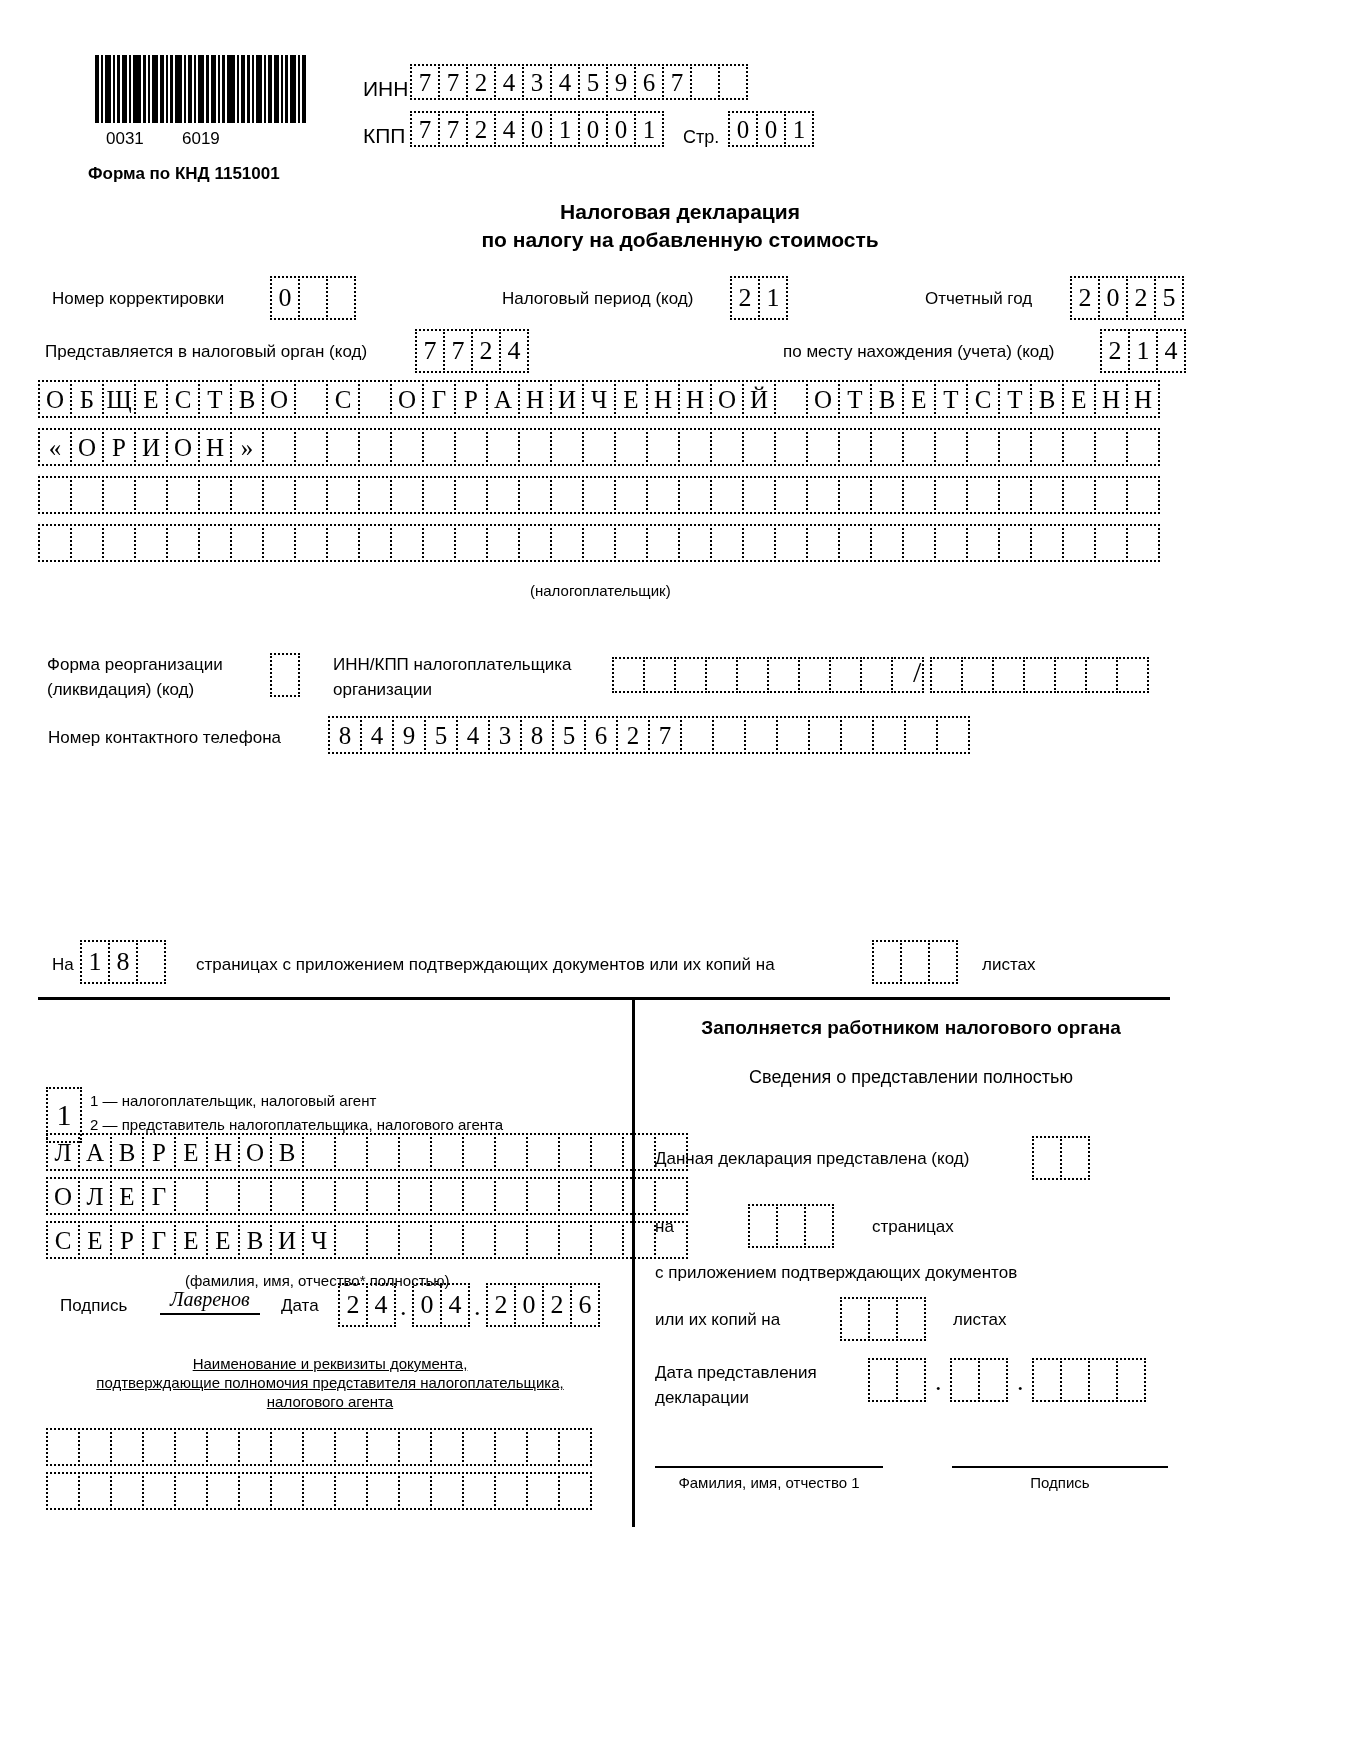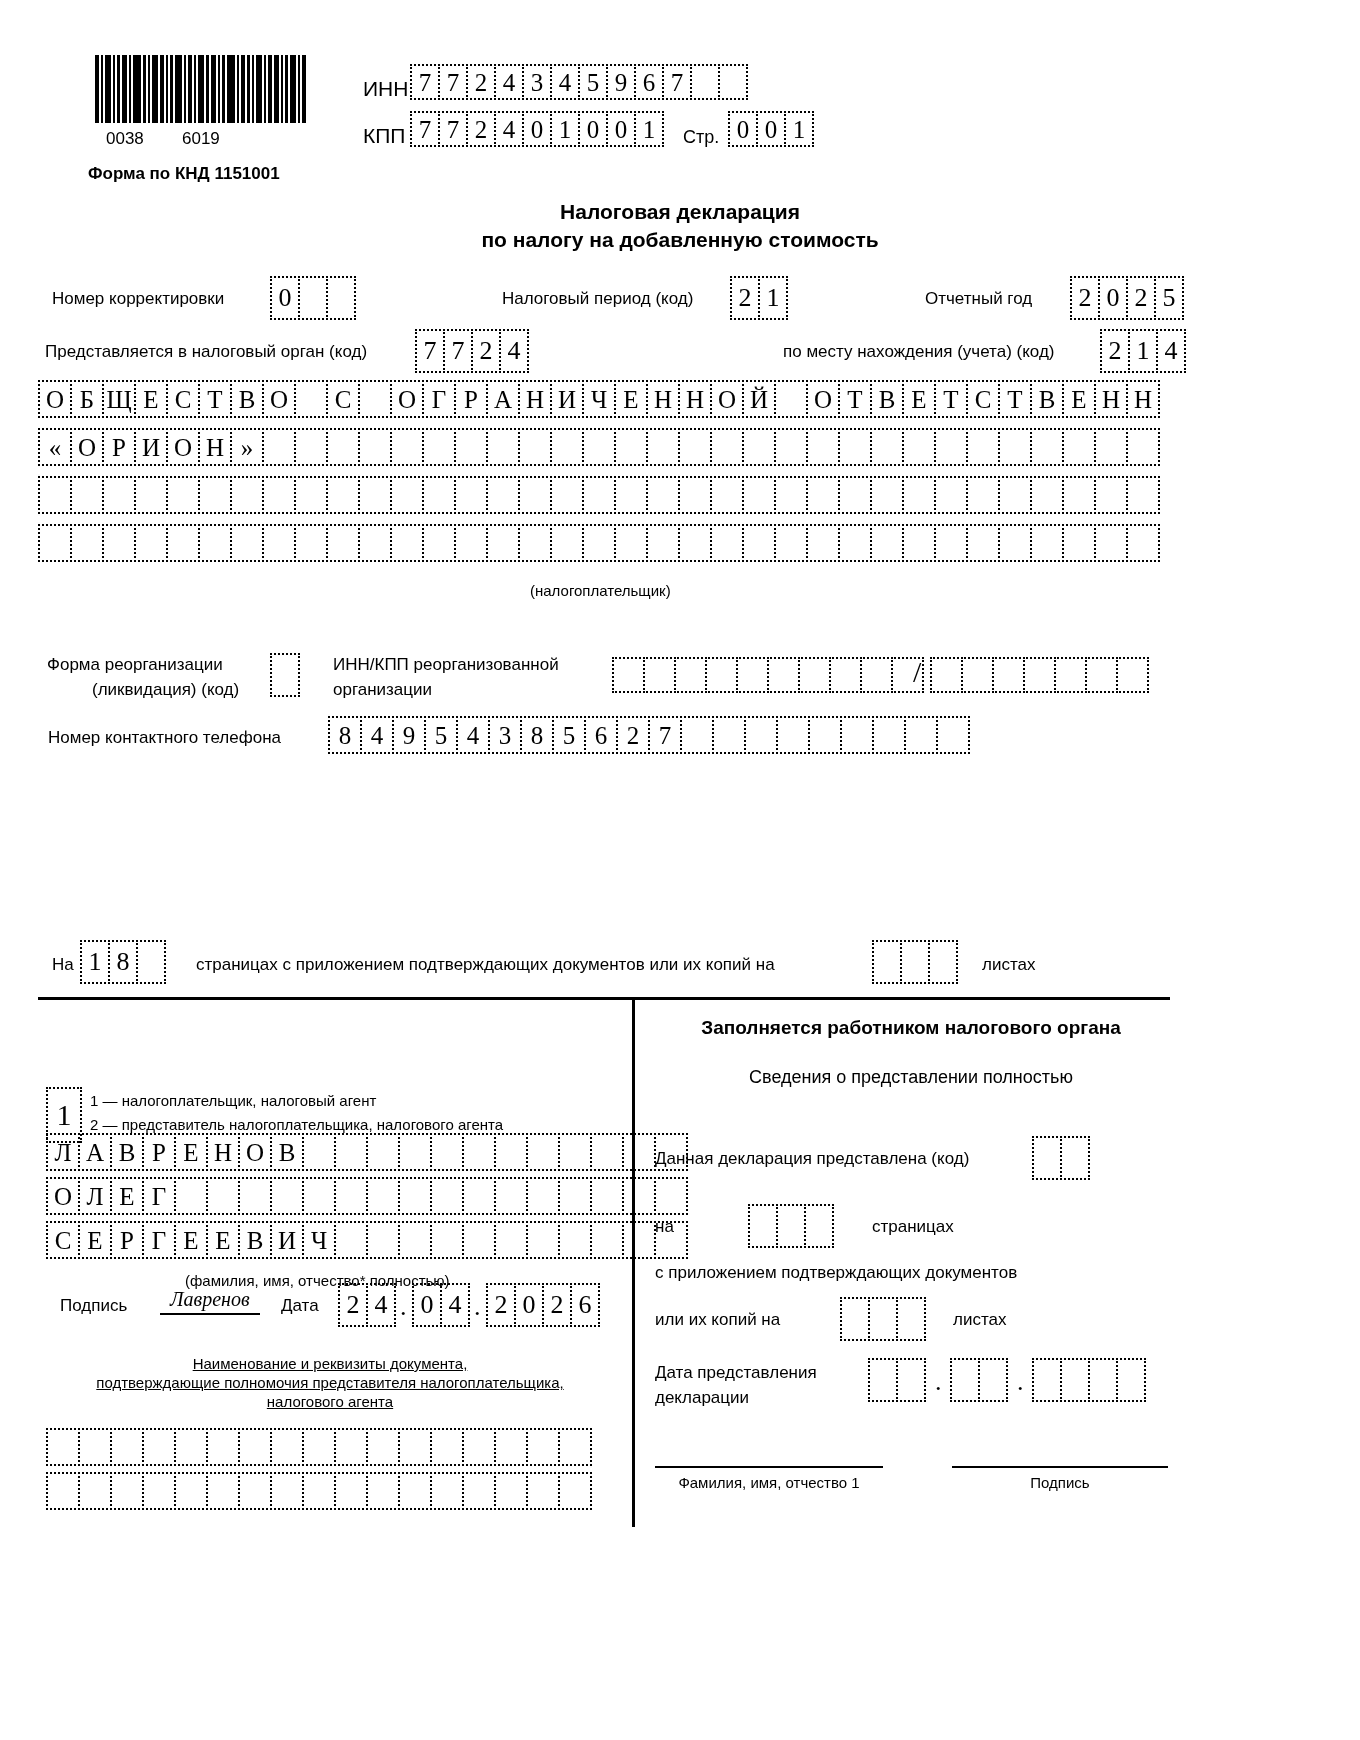--- a/index.html
+++ b/index.html
@@ -105,7 +105,7 @@
         <i style="width: 4px;"></i>
       </div>
   </div>
-  <div class="abs lbl" style="left:106px;top:130px;font-size:17px;">0038</div>
+  <div class="abs lbl" style="left:106px;top:130px;font-size:17px;">0031</div>
   <div class="abs lbl" style="left:182px;top:130px;font-size:17px;">6019</div>
   <div class="abs lbl bold" style="left:88px;top:165px;font-size:17px;">Форма по КНД 1151001</div>
 

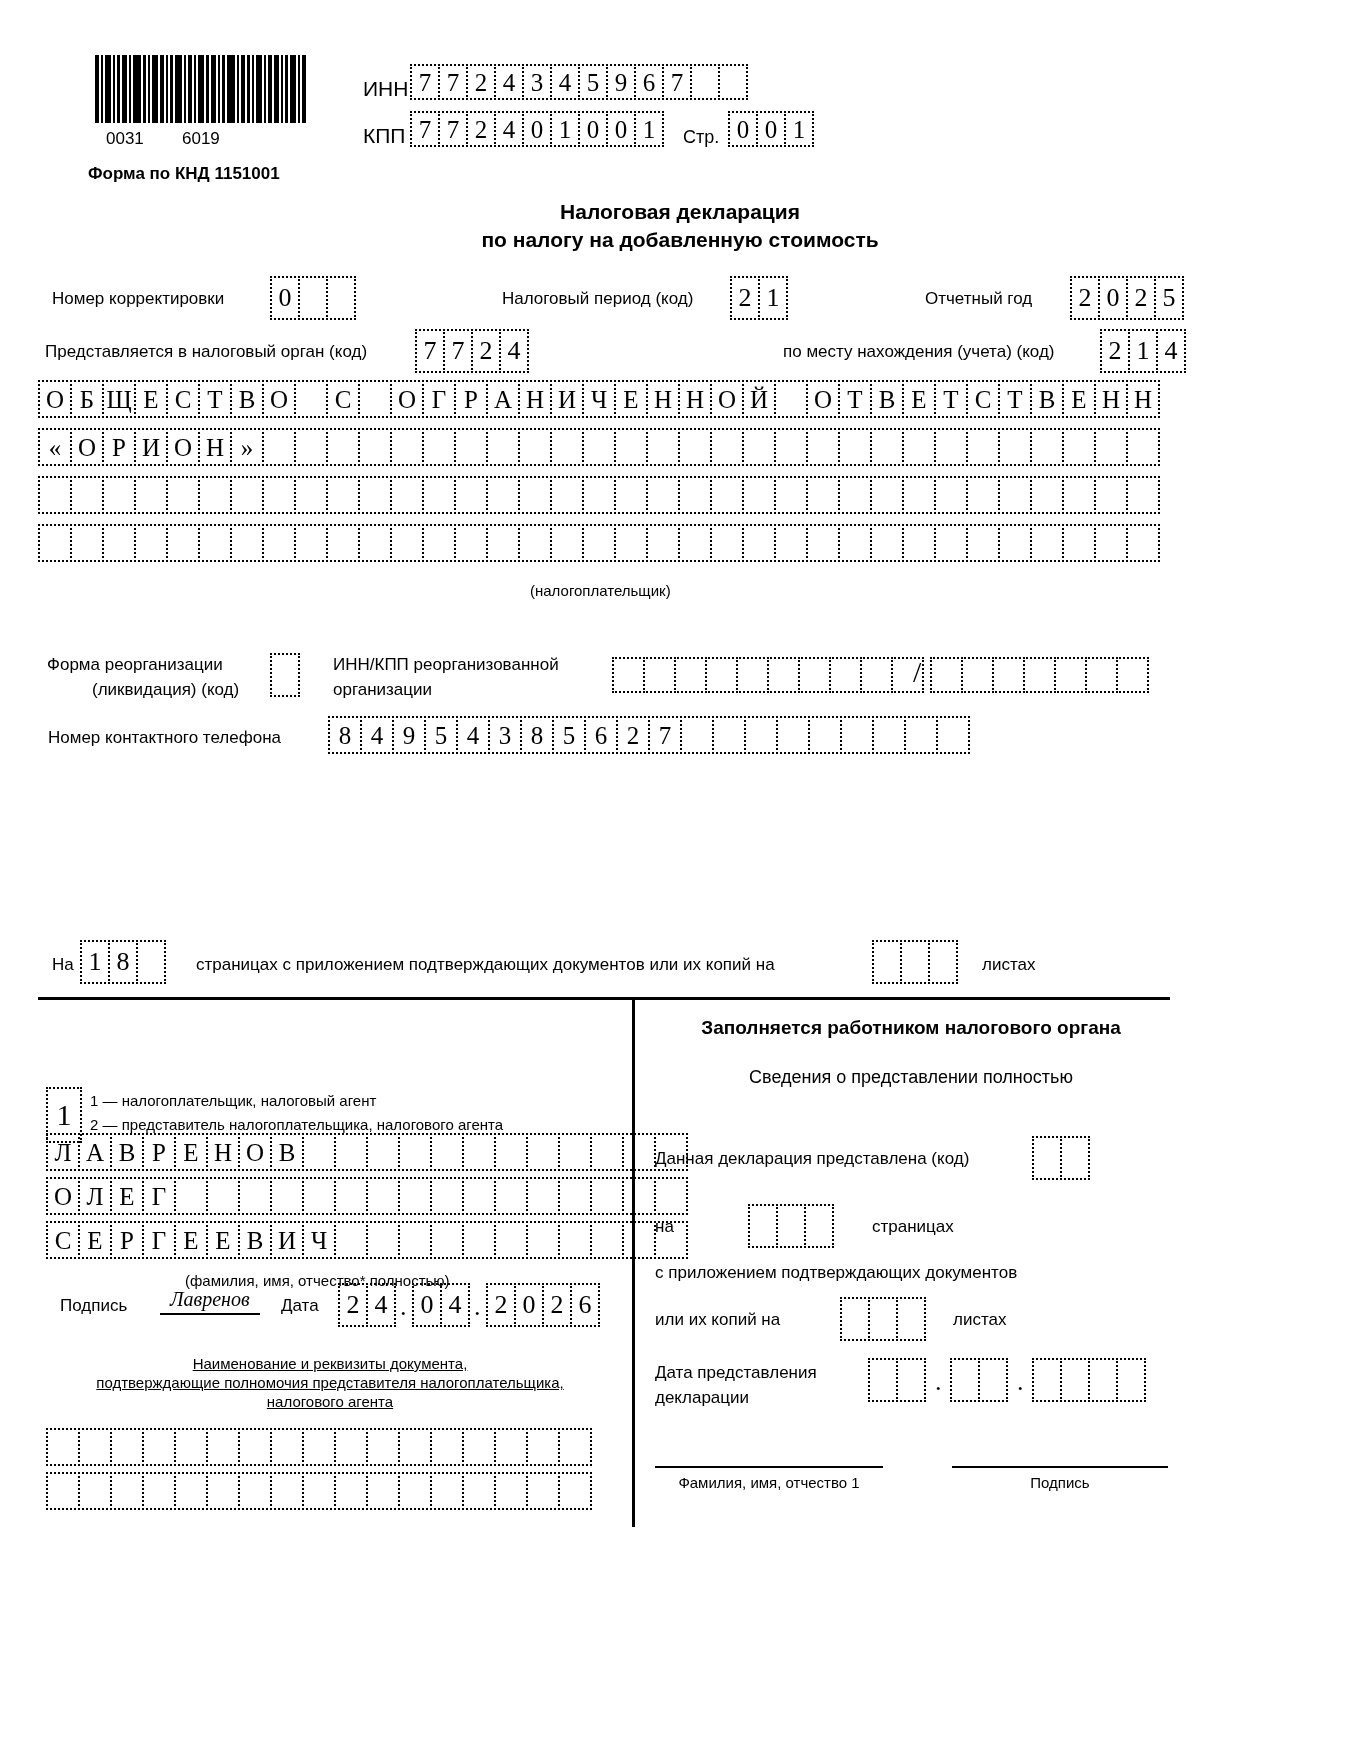--- a/index.html
+++ b/index.html
@@ -342,7 +342,7 @@
       <div class="cell"></div>
     </div>
 
-  <div class="abs lbl" style="left:333px;top:656px;">ИНН/КПП реорганизованной</div>
+  <div class="abs lbl" style="left:333px;top:656px;">ИНН/КПП налогоплательщика</div>
   <div class="abs lbl" style="left:333px;top:681px;">организации</div>
 
   <div class="abs cells c-blank" id="reorg-inn-cells" style="left:612px;top:657px;">

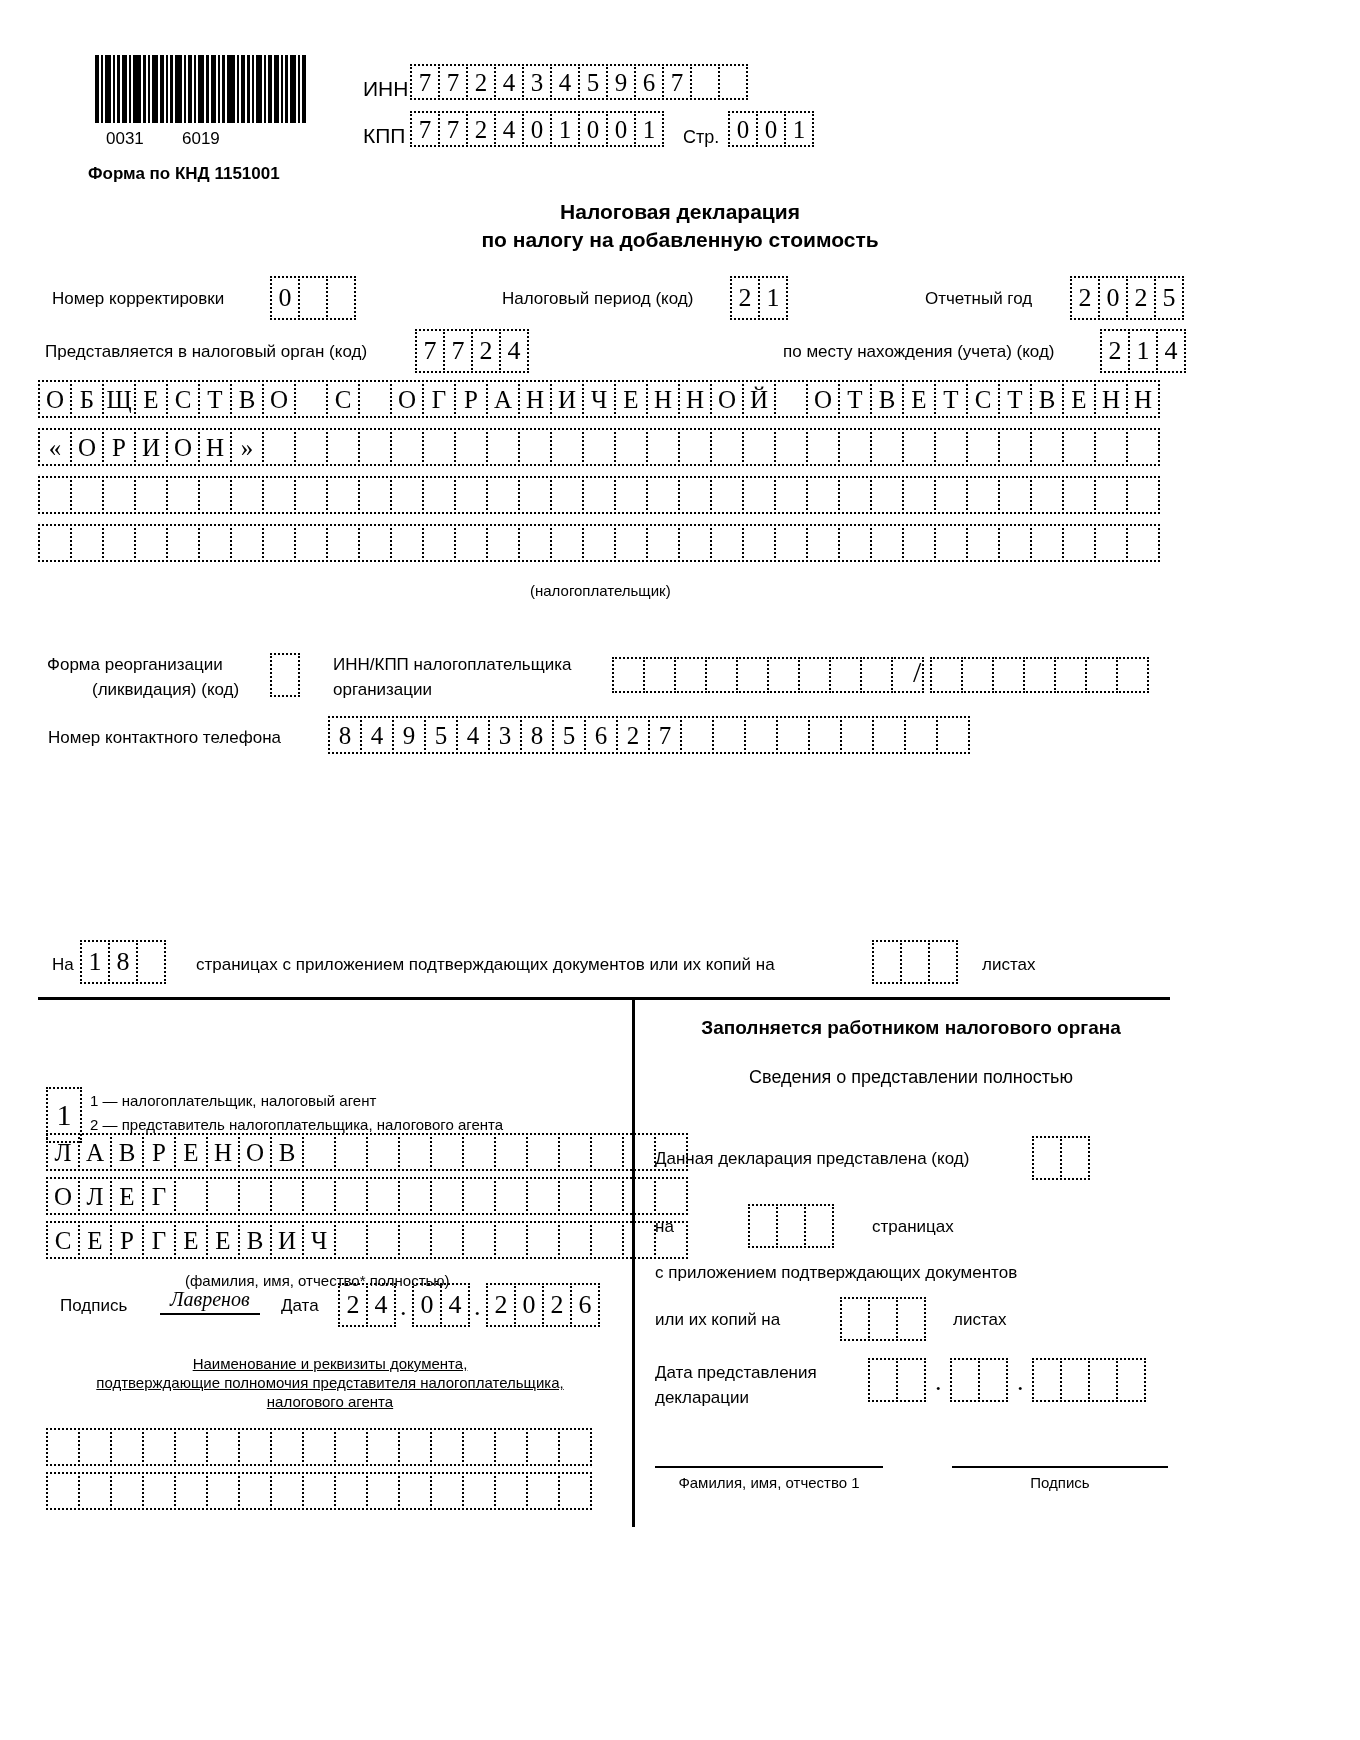--- a/index.html
+++ b/index.html
@@ -337,7 +337,7 @@
   <div class="abs lbl-sm" style="left:530px;top:583px;text-align:right;">(налогоплательщик)</div>
 
   <div class="abs lbl" style="left:47px;top:656px;">Форма реорганизации</div>
-  <div class="abs lbl" style="left:47px;top:681px;margin-left:45px;">(ликвидация) (код)</div>
+  <div class="abs lbl" style="left:47px;top:681px;">(ликвидация) (код)</div>
   <div class="abs cells c-tall" id="reorg-form-cells" style="left:270px;top:653px;">
       <div class="cell"></div>
     </div>

